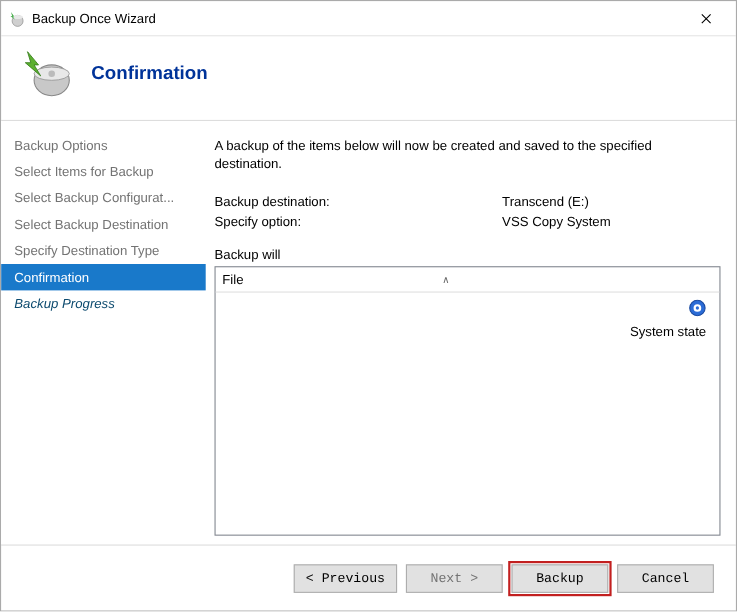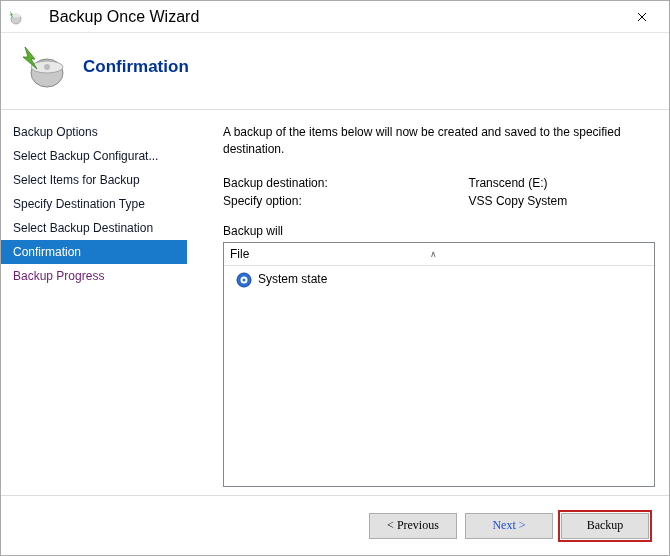--- a/index.html
+++ b/index.html
@@ -7,7 +7,7 @@
 .window { width: 670px; height: 556px; border: 1px solid #aaa; background: #fff; display: flex; flex-direction: column; position: relative; }
 .titlebar { height: 32px; display: flex; align-items: center; padding: 0 6px; border-bottom: 1px solid #e5e5e5; }
 .title-icon { width: 16px; height: 16px; margin-right: 6px; }
-.title-text { flex: 1; font-size: 16px; margin-left: 20px; }
+.title-text { flex: 1; font-size: 12px; }
 .close-btn { width: 42px; height: 28px; display: flex; align-items: center; justify-content: center; cursor: pointer; }
 .close-btn svg { width: 10px; height: 10px; }
 

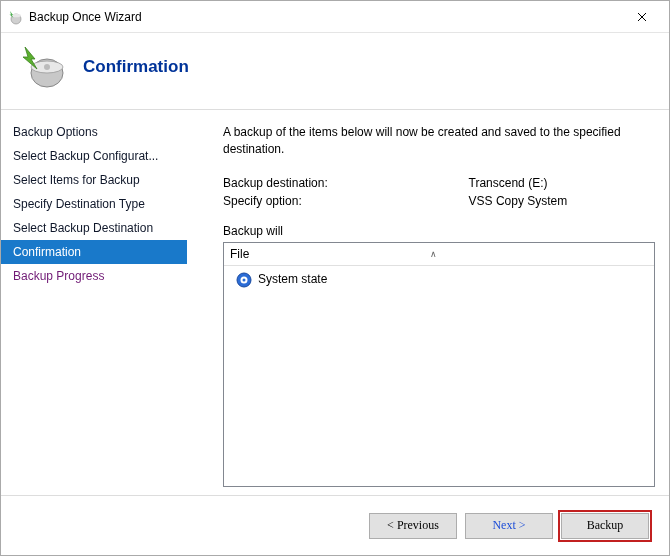--- a/index.html
+++ b/index.html
@@ -17,7 +17,7 @@
 
 .body { flex: 1; display: flex; border-top: 1px solid #ddd; overflow: hidden; }
 .sidebar { width: 186px; background: #fff; padding-top: 10px; }
-.sidebar-item { padding: 5px 12px; font-size: 12px; color: #0f172a; cursor: pointer; white-space: nowrap; overflow: hidden; text-overflow: ellipsis; }
+.sidebar-item { padding: 5px 12px; font-size: 12px; color: #737373; cursor: pointer; white-space: nowrap; overflow: hidden; text-overflow: ellipsis; }
 .sidebar-item.selected { background: #1979ca; color: #fff; }
 .sidebar-item.disabled { color: #701a75; }
 

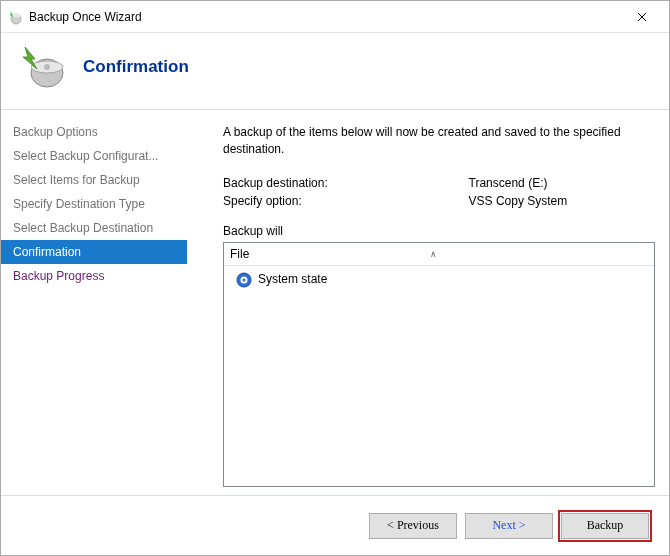--- a/index.html
+++ b/index.html
@@ -21,7 +21,7 @@
 .sidebar-item.selected { background: #1979ca; color: #fff; }
 .sidebar-item.disabled { color: #701a75; }
 
-.main { flex: 1; padding: 14px 14px 8px 8px; display: flex; flex-direction: column; margin-left: 28px; }
+.main { flex: 1; padding: 14px 14px 8px 8px; display: flex; flex-direction: column; }
 .description { line-height: 1.4; margin-bottom: 16px; }
 .info-table { display: table; margin-bottom: 14px; }
 .info-row { display: table-row; }

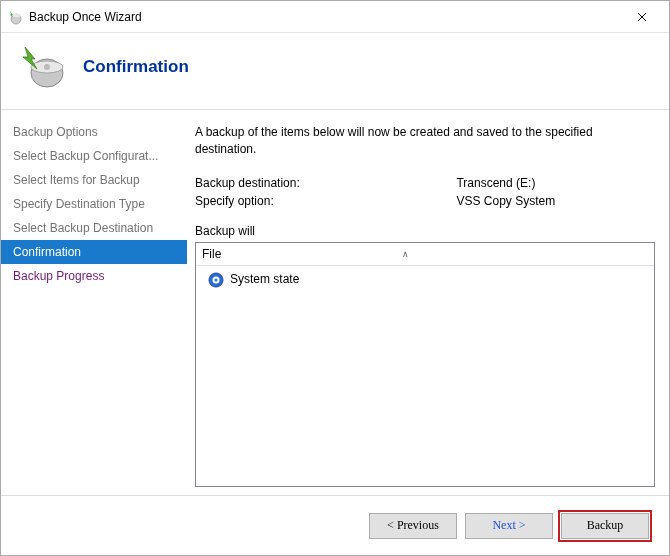--- a/index.html
+++ b/index.html
@@ -77,8 +77,8 @@
   <div class="body">
     <div class="sidebar">
       <div class="sidebar-item">Backup Options</div>
+      <div class="sidebar-item">Select Items for Backup</div>
       <div class="sidebar-item">Select Backup Configurat...</div>
-      <div class="sidebar-item">Select Items for Backup</div>
       <div class="sidebar-item">Specify Destination Type</div>
       <div class="sidebar-item">Select Backup Destination</div>
       <div class="sidebar-item selected">Confirmation</div>

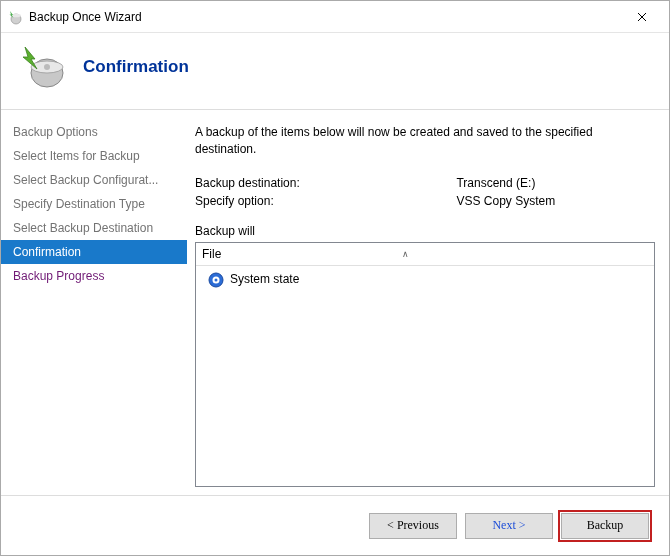--- a/index.html
+++ b/index.html
@@ -79,8 +79,8 @@
       <div class="sidebar-item">Backup Options</div>
       <div class="sidebar-item">Select Items for Backup</div>
       <div class="sidebar-item">Select Backup Configurat...</div>
+      <div class="sidebar-item">Select Backup Destination</div>
       <div class="sidebar-item">Specify Destination Type</div>
-      <div class="sidebar-item">Select Backup Destination</div>
       <div class="sidebar-item selected">Confirmation</div>
       <div class="sidebar-item disabled">Backup Progress</div>
     </div>

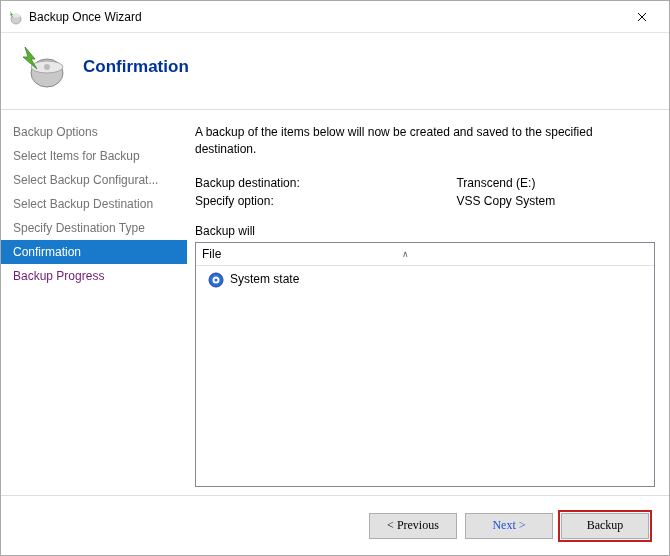--- a/index.html
+++ b/index.html
@@ -19,7 +19,7 @@
 .sidebar { width: 186px; background: #fff; padding-top: 10px; }
 .sidebar-item { padding: 5px 12px; font-size: 12px; color: #737373; cursor: pointer; white-space: nowrap; overflow: hidden; text-overflow: ellipsis; }
 .sidebar-item.selected { background: #1979ca; color: #fff; }
-.sidebar-item.disabled { color: #701a75; }
+.sidebar-item.disabled { color: #0c4a6e; font-style: italic; }
 
 .main { flex: 1; padding: 14px 14px 8px 8px; display: flex; flex-direction: column; }
 .description { line-height: 1.4; margin-bottom: 16px; }

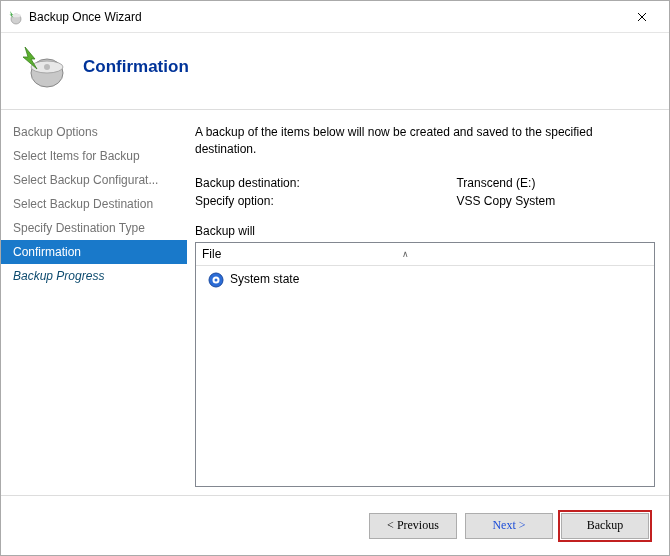--- a/index.html
+++ b/index.html
@@ -34,7 +34,7 @@
 .items-header-name { width: 200px; }
 .items-header-sort { width: 12px; color: #666; font-size: 9px; }
 .items-body { flex: 1; padding: 4px 8px; }
-.item-row { display: flex; align-items: flex-start; gap: 6px; padding: 2px 4px; }
+.item-row { display: flex; align-items: flex-end; gap: 6px; padding: 2px 4px; flex-direction: column; }
 .item-icon { width: 16px; height: 16px; }
 
 .footer { height: 60px; border-top: 1px solid #ddd; display: flex; align-items: center; justify-content: flex-end; padding: 0 20px; gap: 8px; }

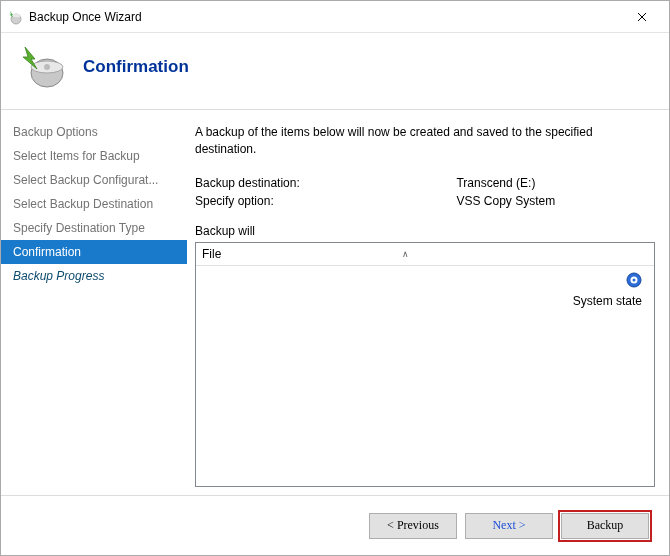--- a/index.html
+++ b/index.html
@@ -38,7 +38,7 @@
 .item-icon { width: 16px; height: 16px; }
 
 .footer { height: 60px; border-top: 1px solid #ddd; display: flex; align-items: center; justify-content: flex-end; padding: 0 20px; gap: 8px; }
-.btn { min-width: 88px; height: 26px; border: 1px solid #adadad; background: #e1e1e1; cursor: pointer; font-size: 12px; font-family: Liberation Serif, serif; padding: 0 10px; }
+.btn { min-width: 88px; height: 26px; border: 1px solid #adadad; background: #e1e1e1; cursor: pointer; font-size: 12px; font-family: Liberation Mono, monospace; padding: 0 10px; }
 .btn.disabled { color: #1d4ed8; cursor: default; }
 .btn.highlighted { outline: 2px solid #c22020; outline-offset: 1px; }
 </style>

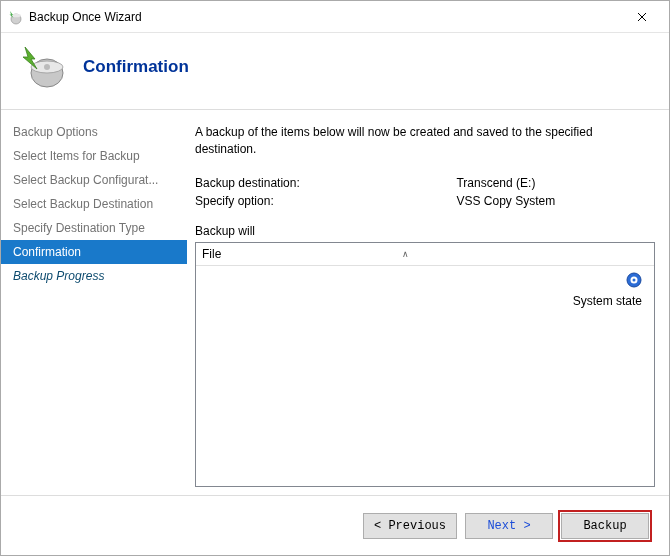--- a/index.html
+++ b/index.html
@@ -39,7 +39,7 @@
 
 .footer { height: 60px; border-top: 1px solid #ddd; display: flex; align-items: center; justify-content: flex-end; padding: 0 20px; gap: 8px; }
 .btn { min-width: 88px; height: 26px; border: 1px solid #adadad; background: #e1e1e1; cursor: pointer; font-size: 12px; font-family: Liberation Mono, monospace; padding: 0 10px; }
-.btn.disabled { color: #1d4ed8; cursor: default; }
+.btn.disabled { color: #737373; cursor: default; }
 .btn.highlighted { outline: 2px solid #c22020; outline-offset: 1px; }
 </style>
 </head>

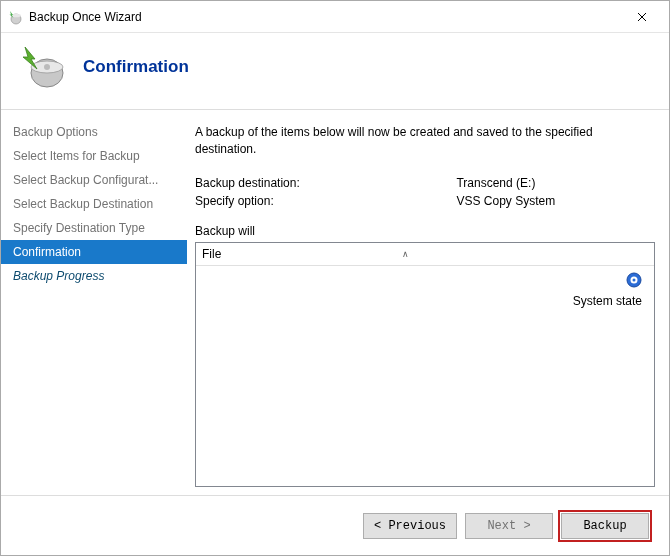--- a/index.html
+++ b/index.html
@@ -125,6 +125,7 @@
     <button class="btn">&lt; Previous</button>
     <button class="btn disabled">Next &gt;</button>
     <button class="btn highlighted">Backup</button>
+    <button class="btn">Cancel</button>
   </div>
 </div>
 

